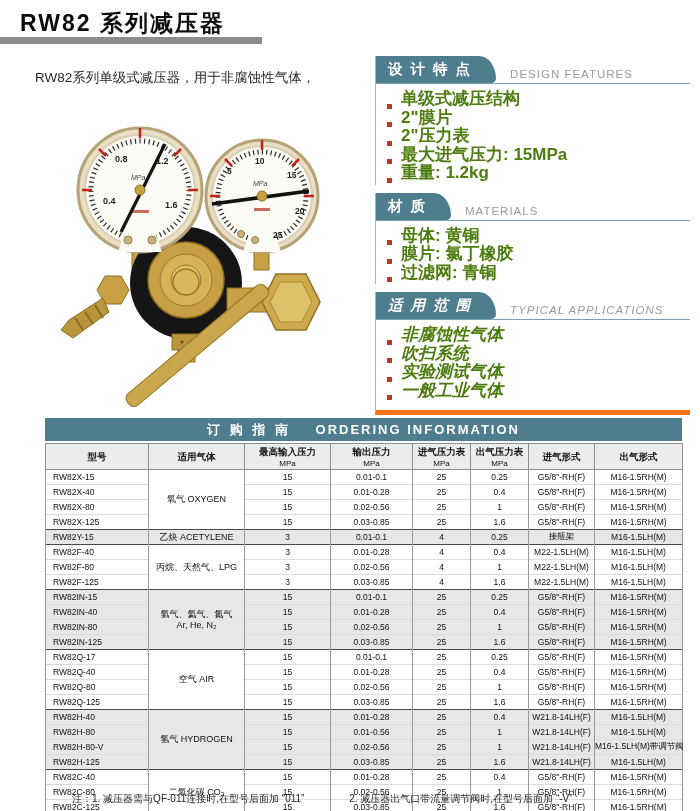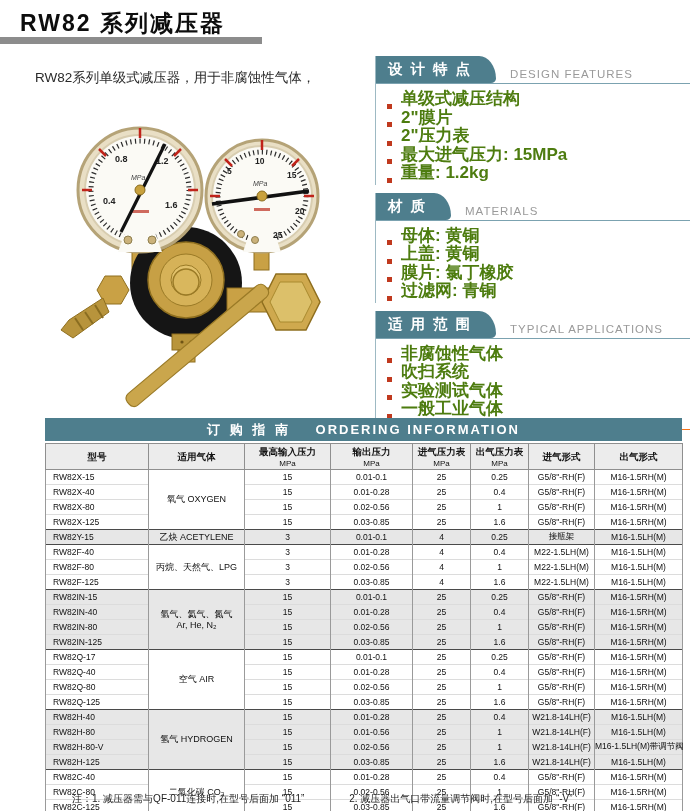--- a/index.html
+++ b/index.html
@@ -172,10 +172,6 @@
           </li>
           <li>
             <span class="bullet"></span>
-            <span>上盖: 黄铜</span>
-          </li>
-          <li>
-            <span class="bullet"></span>
             <span>膜片: 氯丁橡胶</span>
           </li>
           <li>

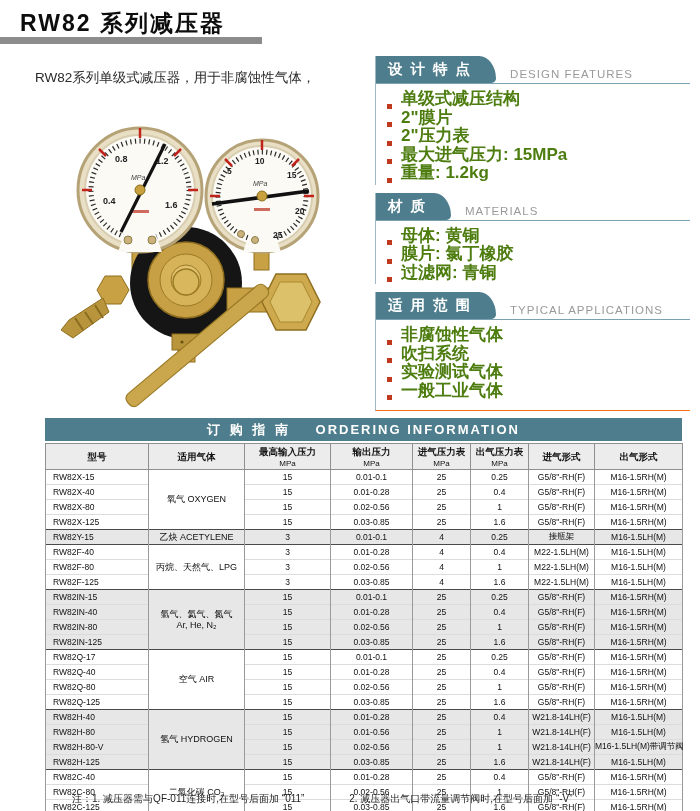--- a/index.html
+++ b/index.html
@@ -24,7 +24,7 @@
   .sec-list{list-style:none;margin:6px 0 8px 6px;padding:0 0 2px 0;}
   .sec-list li{display:flex;align-items:flex-end;font-size:17px;font-weight:bold;color:#4d7c0f;line-height:18.5px;}
   .sec-list .bullet{width:5px;height:5px;background:#c0391e;margin:0 9px 0 5px;flex:none;}
-  .section.last{border-bottom:1px solid #f97316;}
+  .section.last{border-bottom:5px solid #f97316;font-style:italic;}
   
   .order{position:absolute;left:45px;top:418px;width:637px;}
   .tbl-title{background:#4e7e8d;color:#fff;height:23px;line-height:23px;text-align:center;

